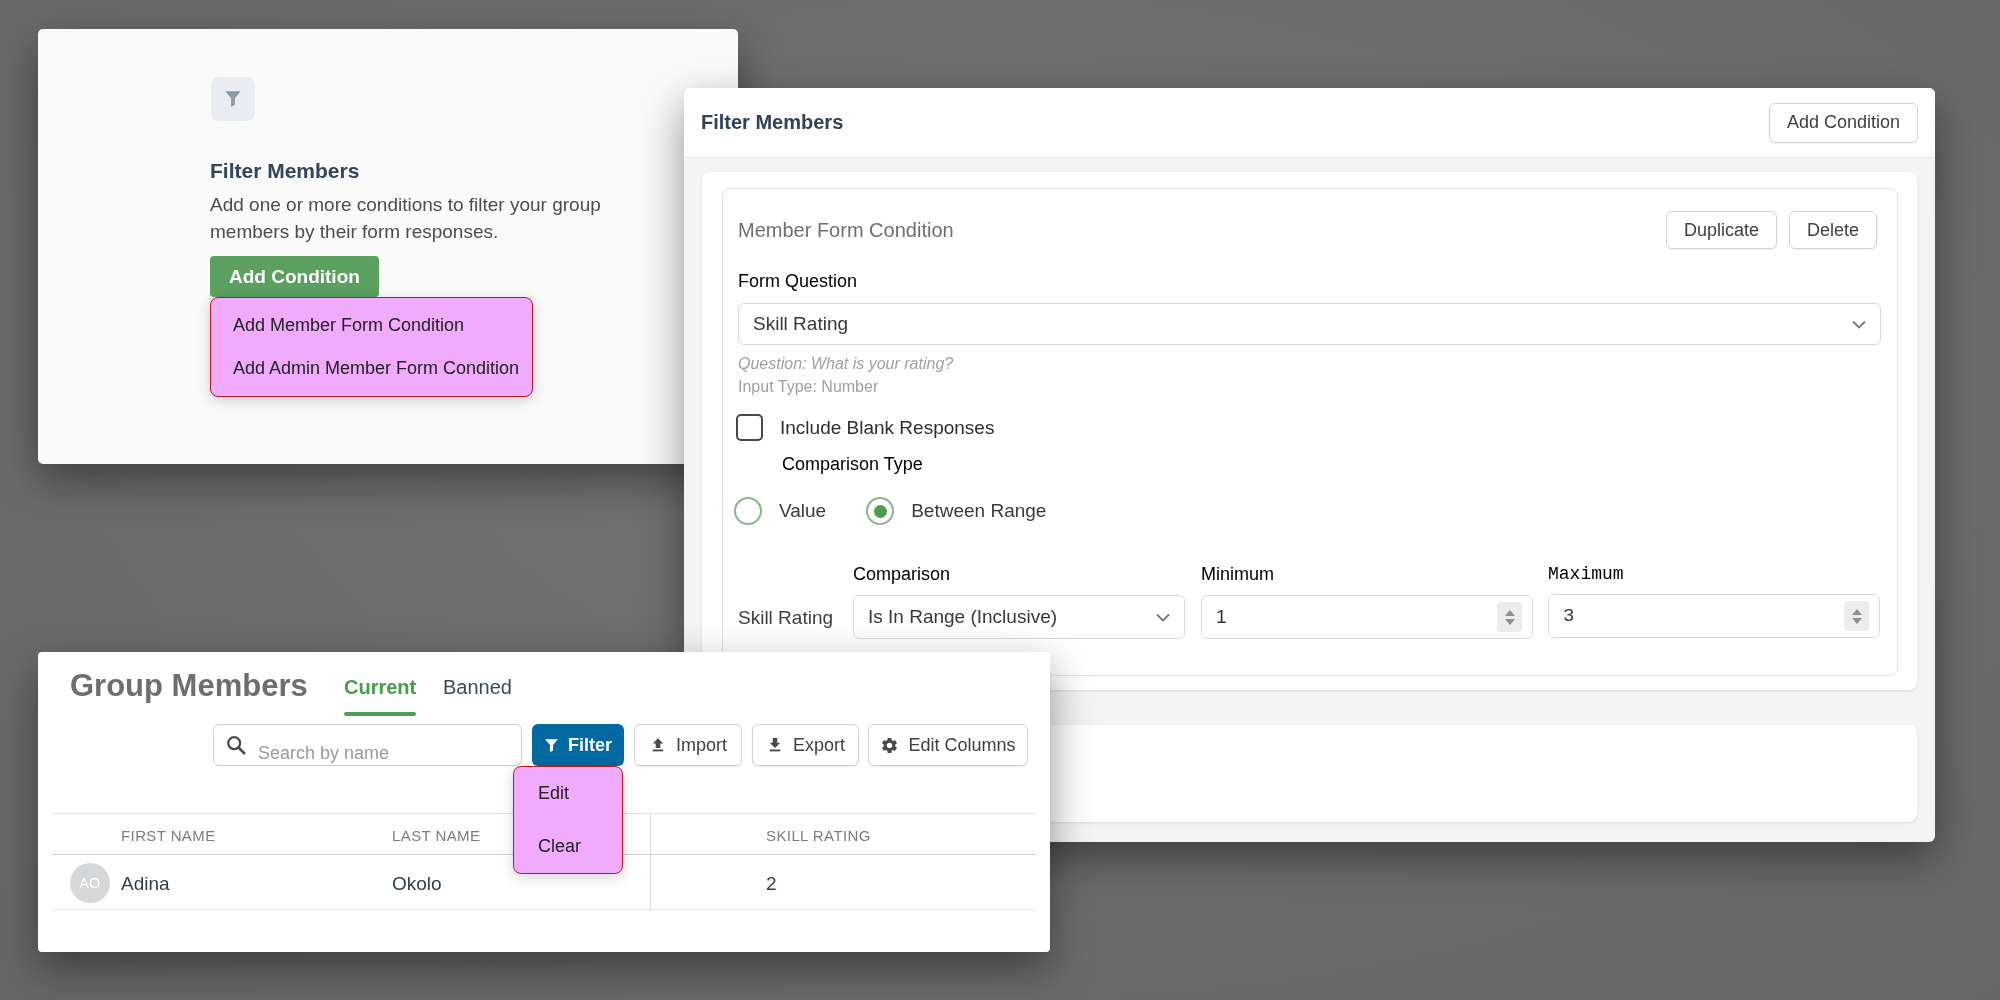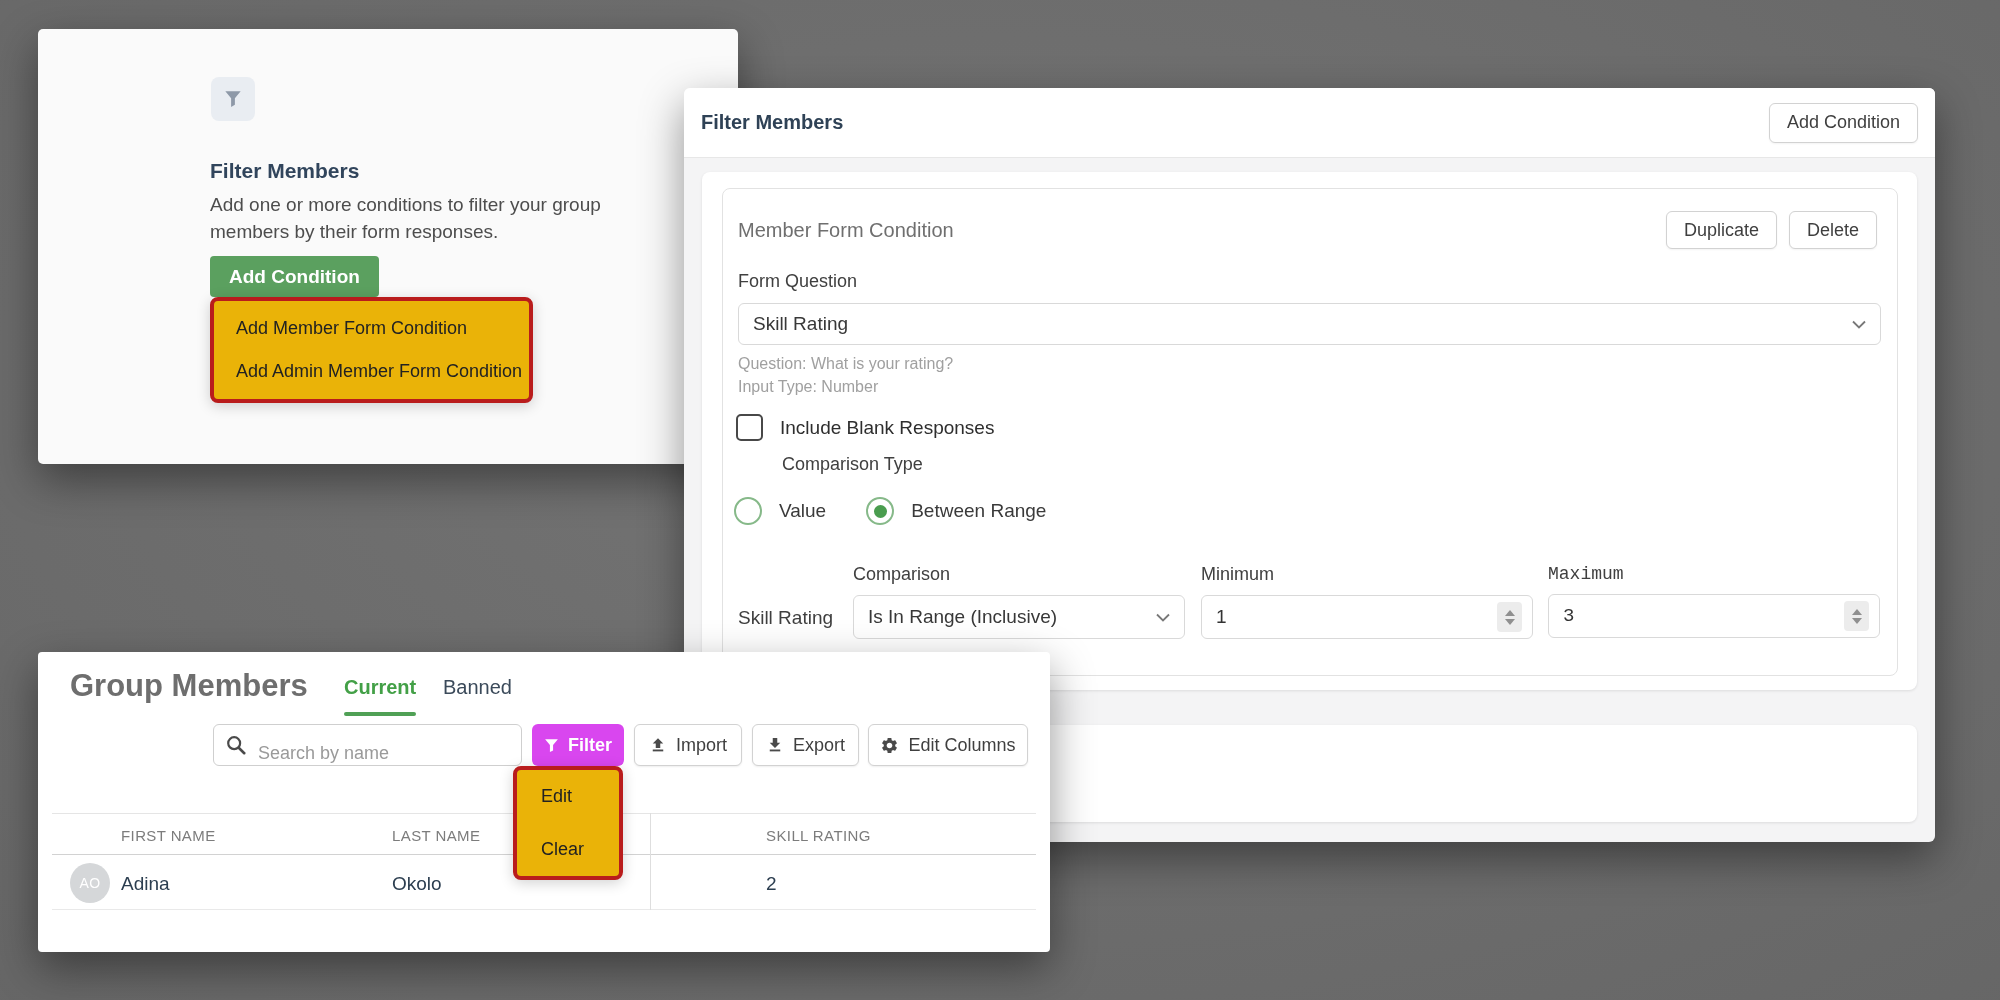--- a/index.html
+++ b/index.html
@@ -34,7 +34,7 @@
   .mfc-head .mfc-title { font-size:20px; color:#6f6f6f; font-weight:500; }
   .mfc-head .btns { display:flex; gap:12px; }
   .mfc-head .btn-outline { height:38px; padding:8px 17px; }
-  .field-label { font-size:18px; color:#404040; }
+  .field-label { font-size:18px; color:#000000; }
   .lbl-formq { position:absolute; left:15px; top:82px; }
   .selectbox { position:absolute; background:#fff; border:1px solid #d9d9d9; border-radius:6px; display:flex; align-items:center; padding:0 14px; font-size:19px; color:#383838; cursor:pointer; }
   .selectbox .chev { margin-left:auto; }

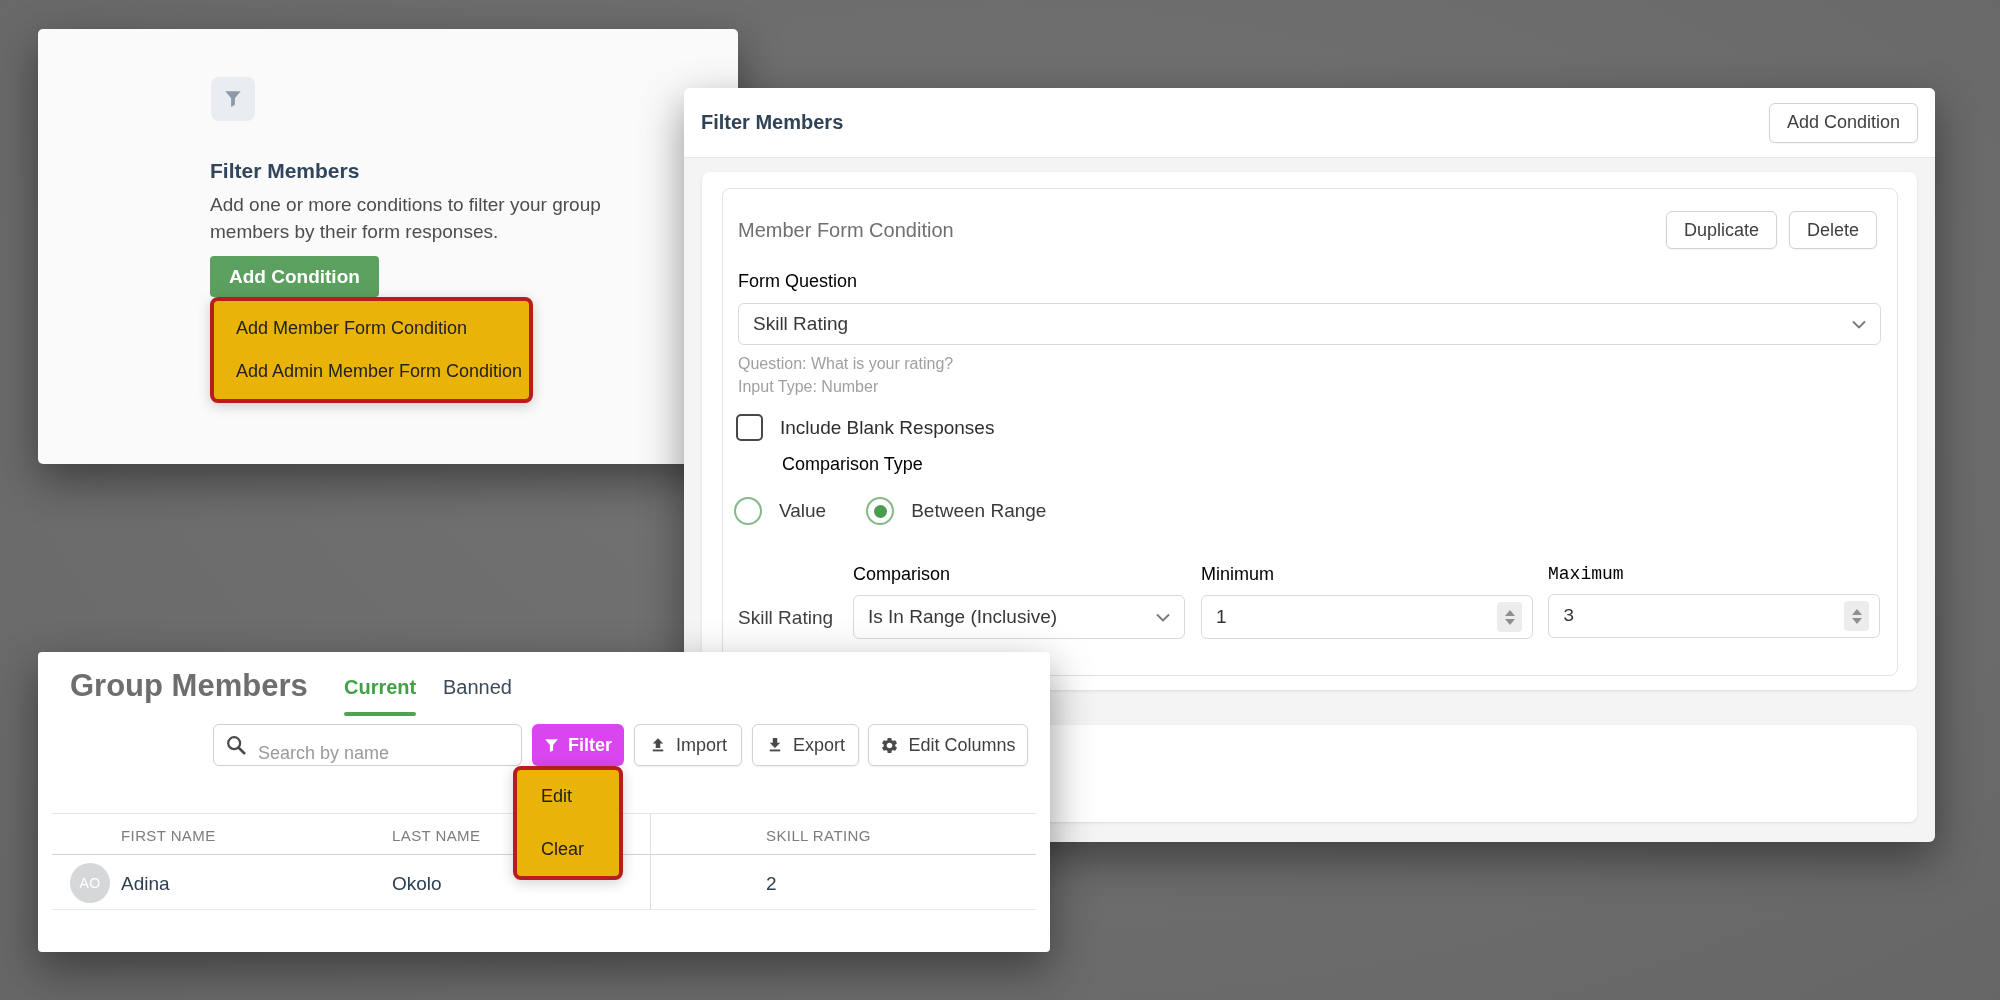--- a/index.html
+++ b/index.html
@@ -18,7 +18,7 @@
   .p1 .desc { position:absolute; left:172px; top:162px; width:410px; font-size:19px; line-height:27px; color:#4d4d4d; }
   .btn-green { display:inline-flex; align-items:center; gap:10px; background:#5ba05f; color:#fff; border:none; border-radius:4px; font-size:19px; font-family:inherit; cursor:pointer; }
   .p1 .btn-green { position:absolute; left:172px; top:227px; height:41px; padding:0 19px; font-weight:600; }
-  .menu { position:absolute; background:#eab308; border-radius:8px; box-shadow:0 3px 14px rgba(0,0,0,.18); border:4px solid #b91c1c; }
+  .menu { position:absolute; background:#f0abfc; border-radius:8px; box-shadow:0 3px 14px rgba(0,0,0,.18); border:1px solid #b91c1c; }
   .p1 .menu { left:172px; top:268px; width:323px; padding:6px 0; }
   .menu .menu-item { padding:11px 22px; font-size:18px; color:#222; cursor:pointer; white-space:nowrap; }
 

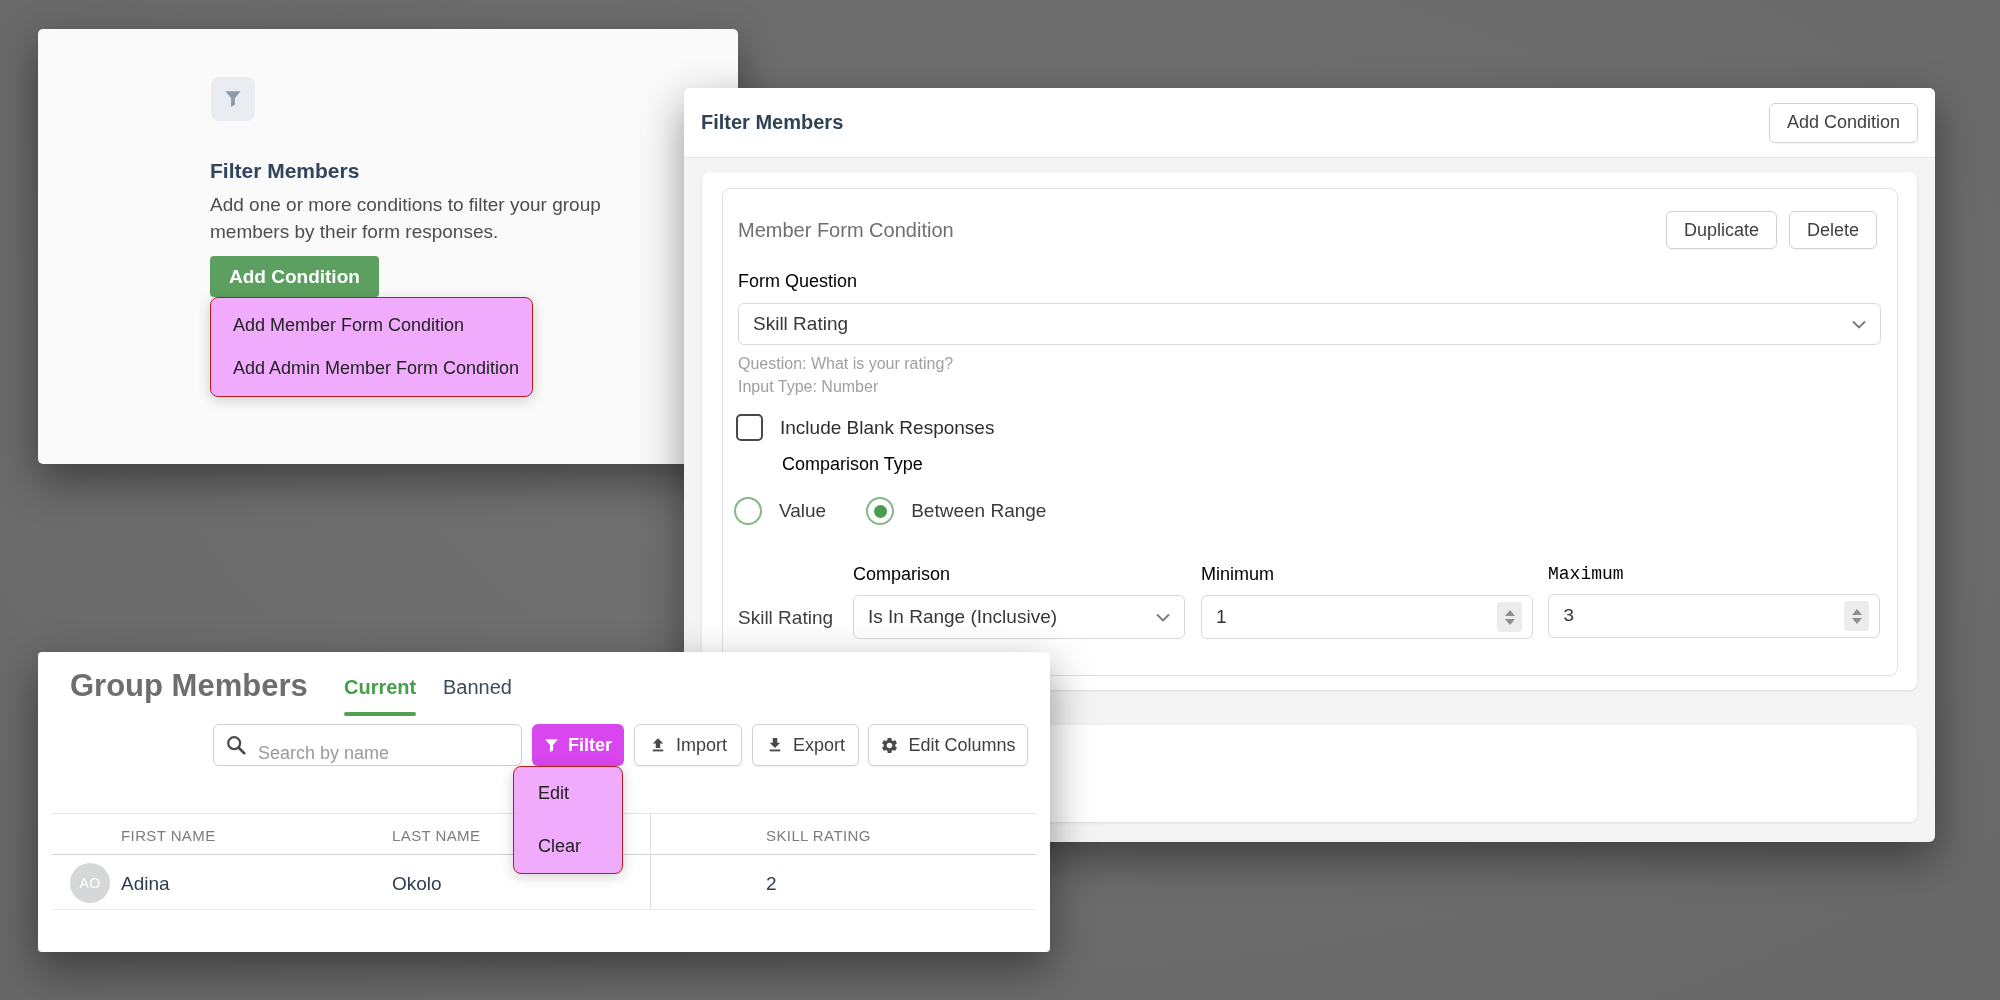--- a/index.html
+++ b/index.html
@@ -40,7 +40,7 @@
   .selectbox .chev { margin-left:auto; }
   .sel-formq { left:15px; top:114px; width:1143px; height:42px; }
   .helper { position:absolute; left:15px; font-size:16px; color:#a0a0a0; }
-  .helper.h1 { top:166px; } .helper.h2 { top:189px; }
+  .helper.h1 { top:166px;font-style:italic; } .helper.h2 { top:189px; }
   .check-row { position:absolute; left:13px; top:225px; display:flex; align-items:center; gap:17px; cursor:pointer; }
   .checkbox { width:27px; height:27px; border:2px solid #484848; border-radius:5px; background:#fff; }
   .check-row .clabel { font-size:19px; color:#2e2e2e; }

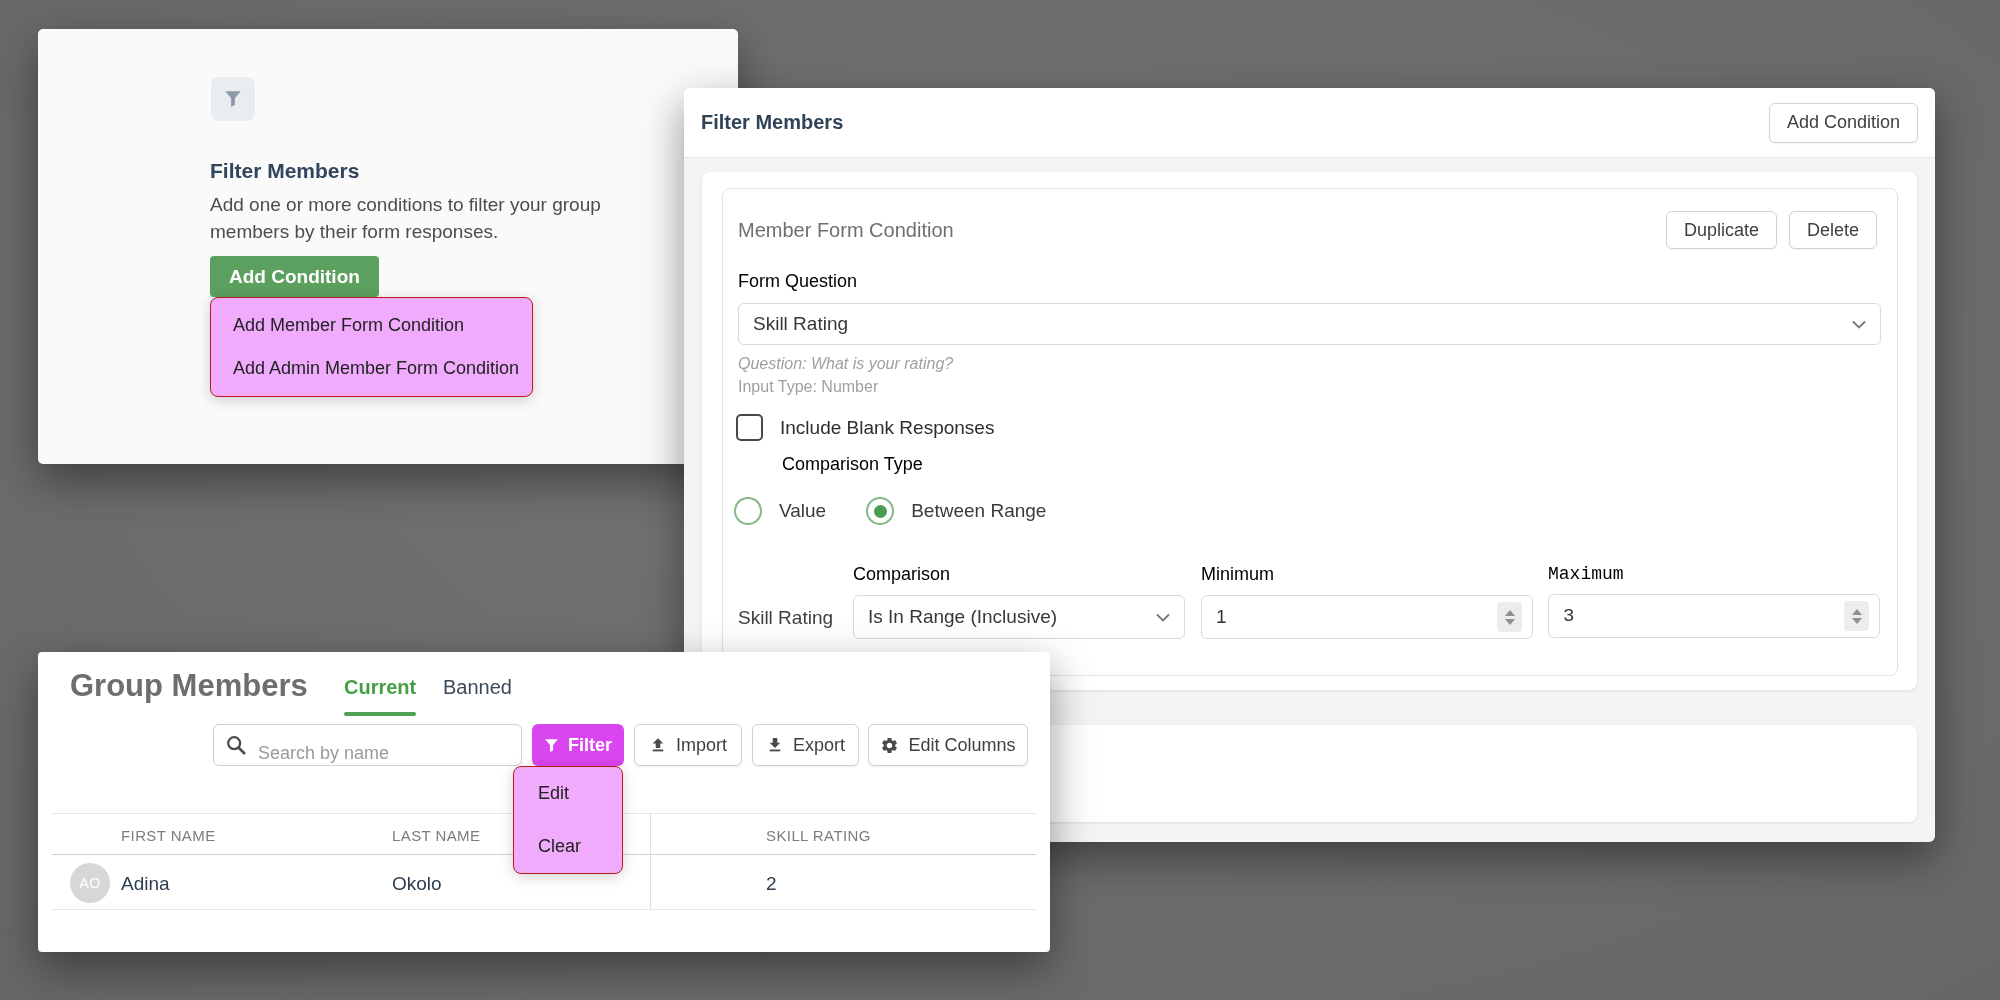--- a/index.html
+++ b/index.html
@@ -76,7 +76,7 @@
   .search-wrap input::placeholder { color:#9a9a9a; }
   .search-wrap svg { position:absolute; left:12px; top:10px; }
   .tb-btn { display:inline-flex; align-items:center; justify-content:center; gap:9px; font-size:18px; border-radius:6px; cursor:pointer; }
-  .btn-filter { left:494px; width:92px; background:#d946ef; color:#fff; border:none; font-weight:600; }
+  .btn-filter { left:494px; width:92px; background:#0369a1; color:#fff; border:none; font-weight:600; }
   .tb-outline { background:#fff; border:1px solid #d2d2d2; color:#3f3f3f; box-shadow:0 1px 2px rgba(0,0,0,.07); }
   .btn-import { left:596px; width:108px; }
   .btn-export { left:714px; width:107px; }

